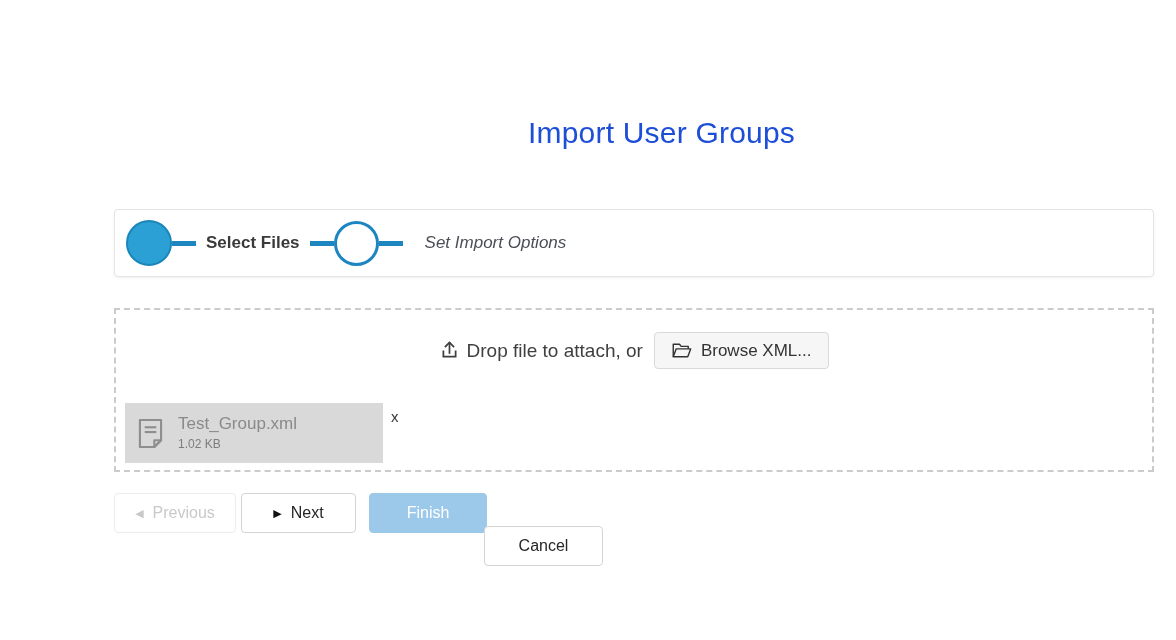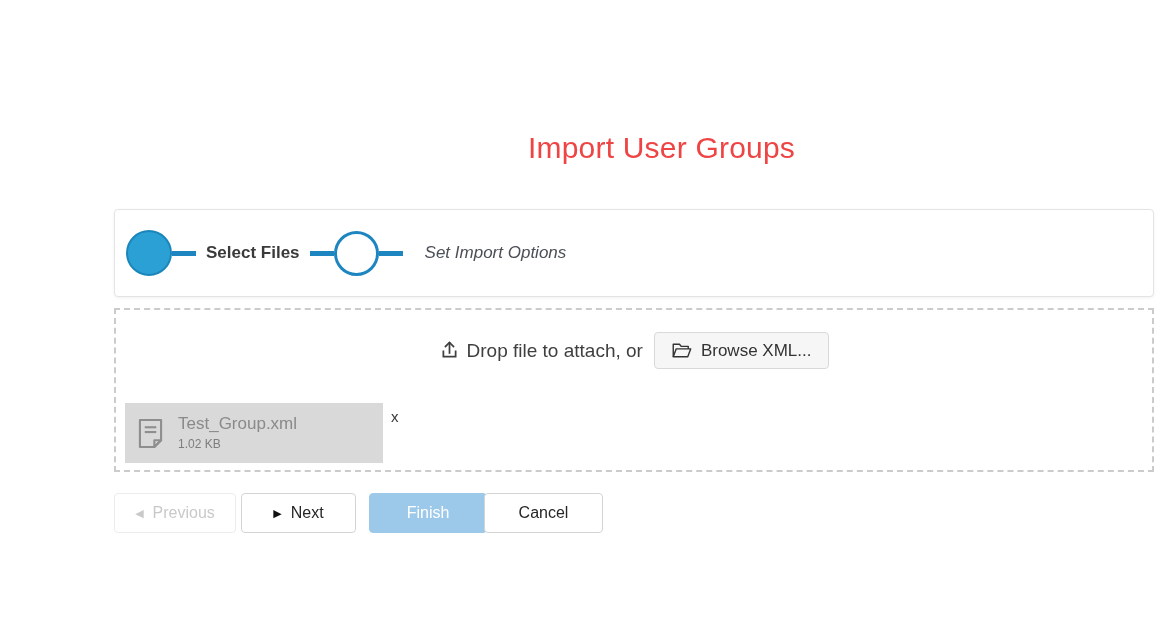--- a/index.html
+++ b/index.html
@@ -20,10 +20,10 @@
   .page-title {
     position: absolute;
     left: 528px;
-    top: 131px;
+    top: 116px;
     font-size: 30px;
     font-weight: 400;
-    color: #ef4444;
+    color: #1d4ed8;
     letter-spacing: 0.2px;
     white-space: nowrap;
   }

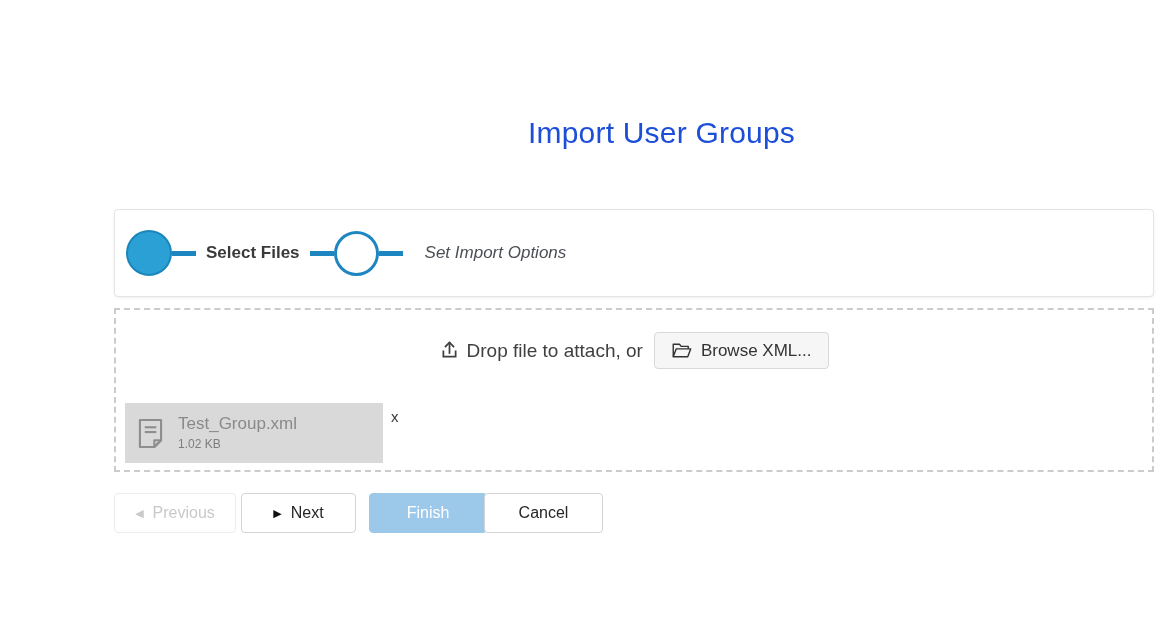--- a/index.html
+++ b/index.html
@@ -34,7 +34,7 @@
     left: 114px;
     top: 209px;
     width: 1040px;
-    height: 88px;
+    height: 68px;
     background: #ffffff;
     border: 1px solid #e4e4e4;
     border-radius: 4px;

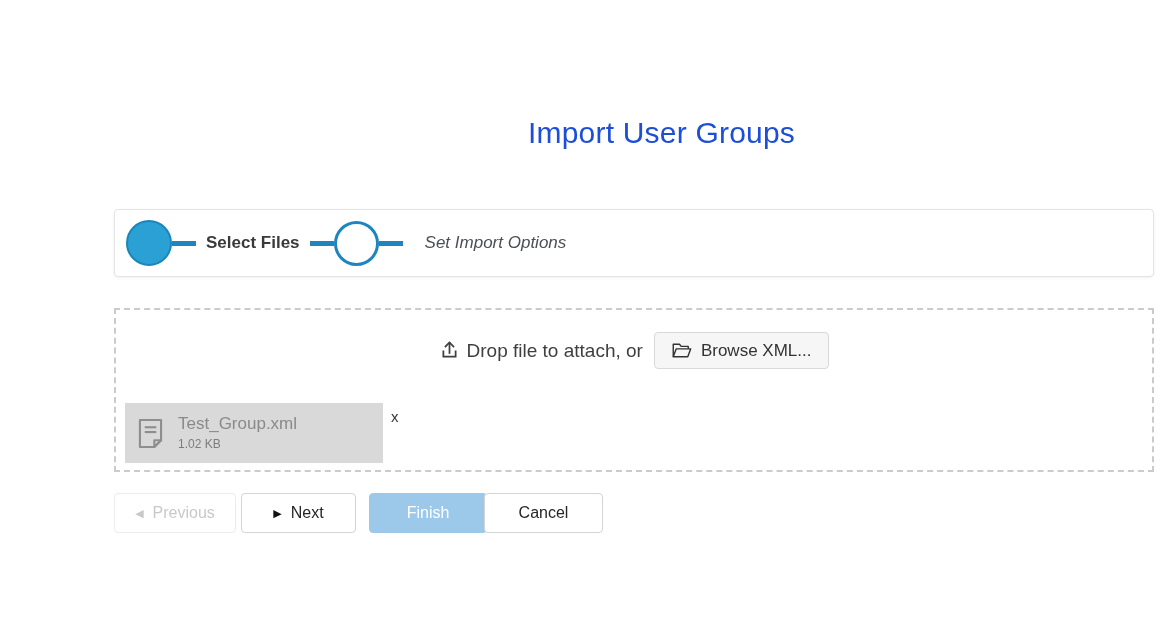--- a/index.html
+++ b/index.html
@@ -191,7 +191,7 @@
     color: #ffffff;
     cursor: default;
   }
-  .btn-cancel { left: 484px; width: 119px; }
+  .btn-cancel { left: 484px; width: 119px; margin-top: 33px; }
 </style>
 </head>
 <body>

